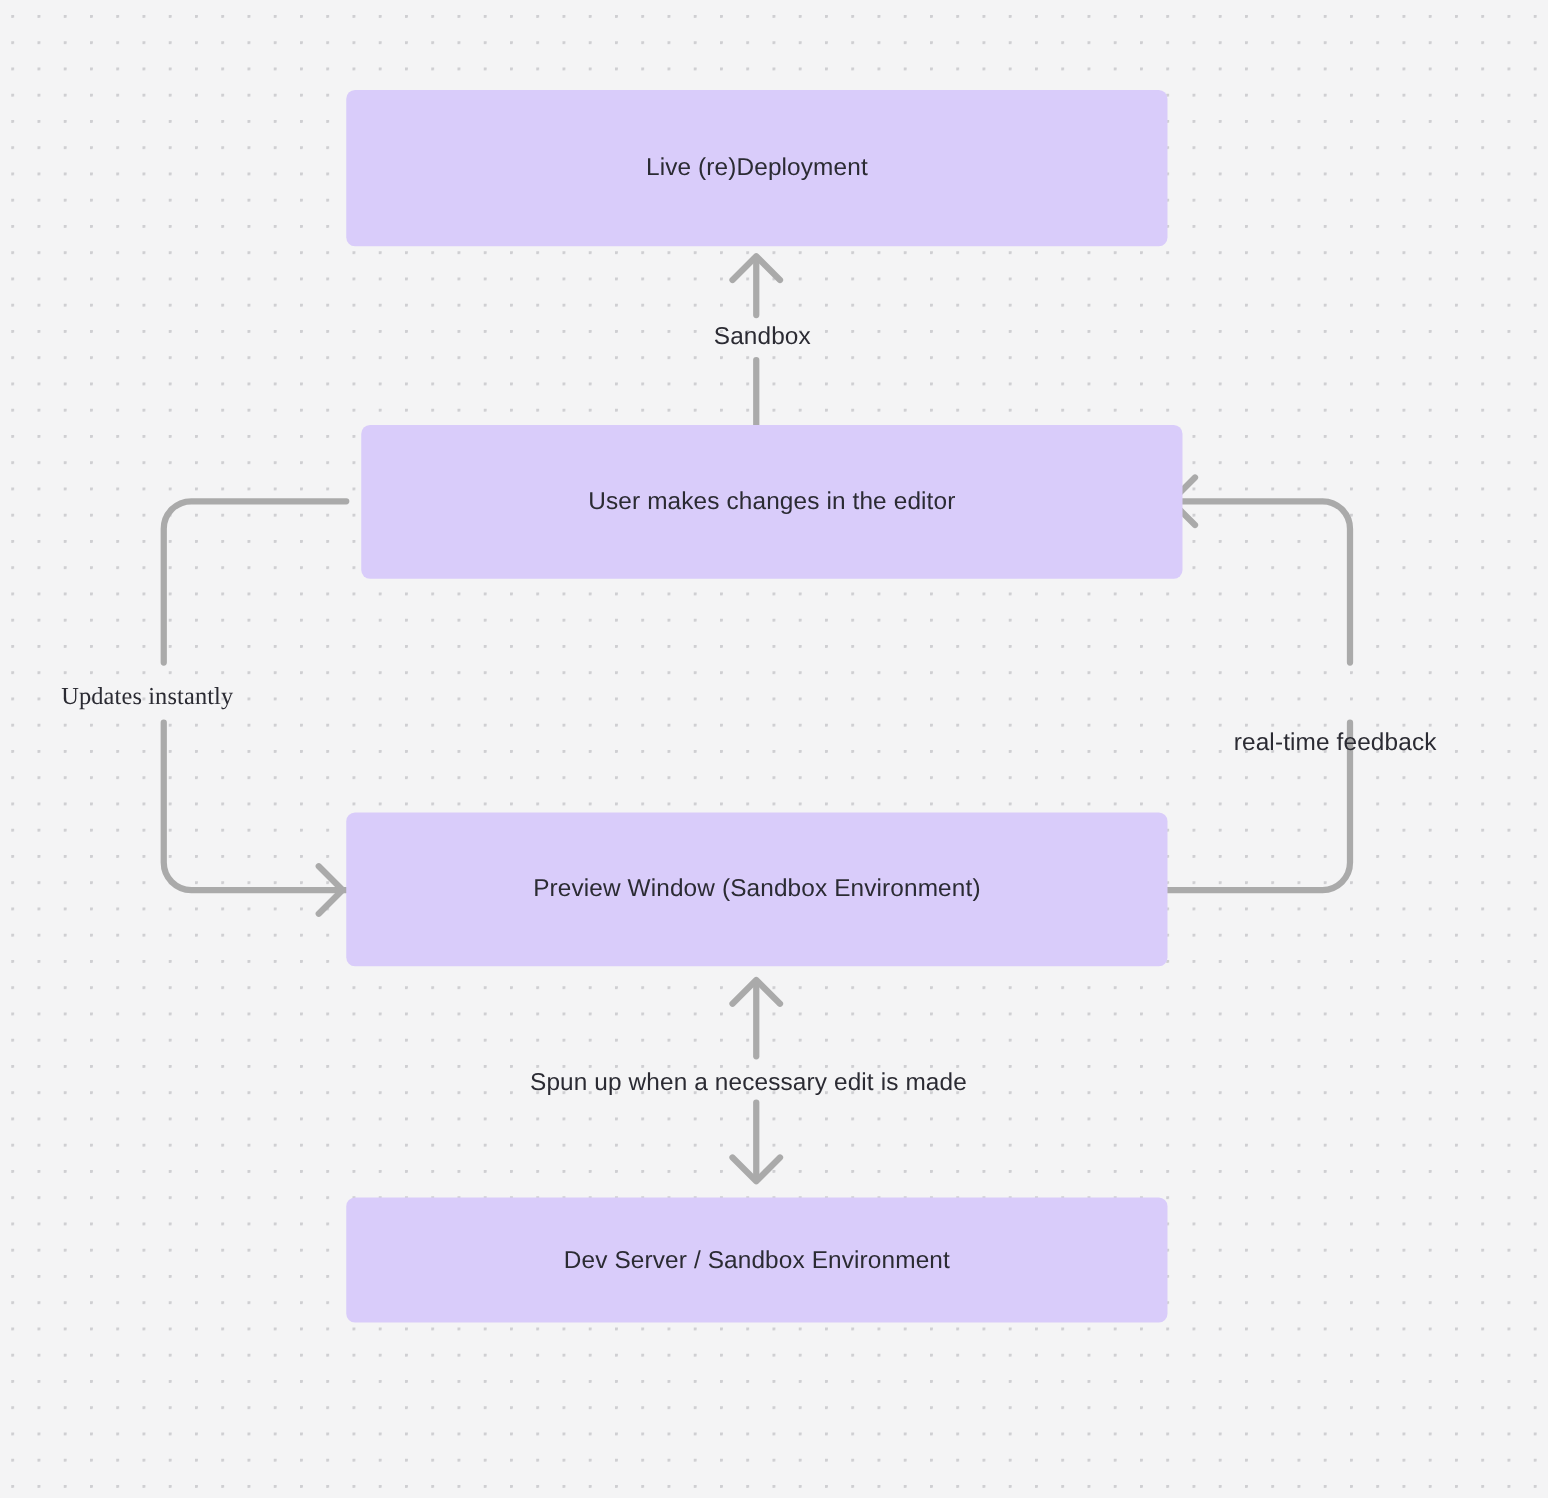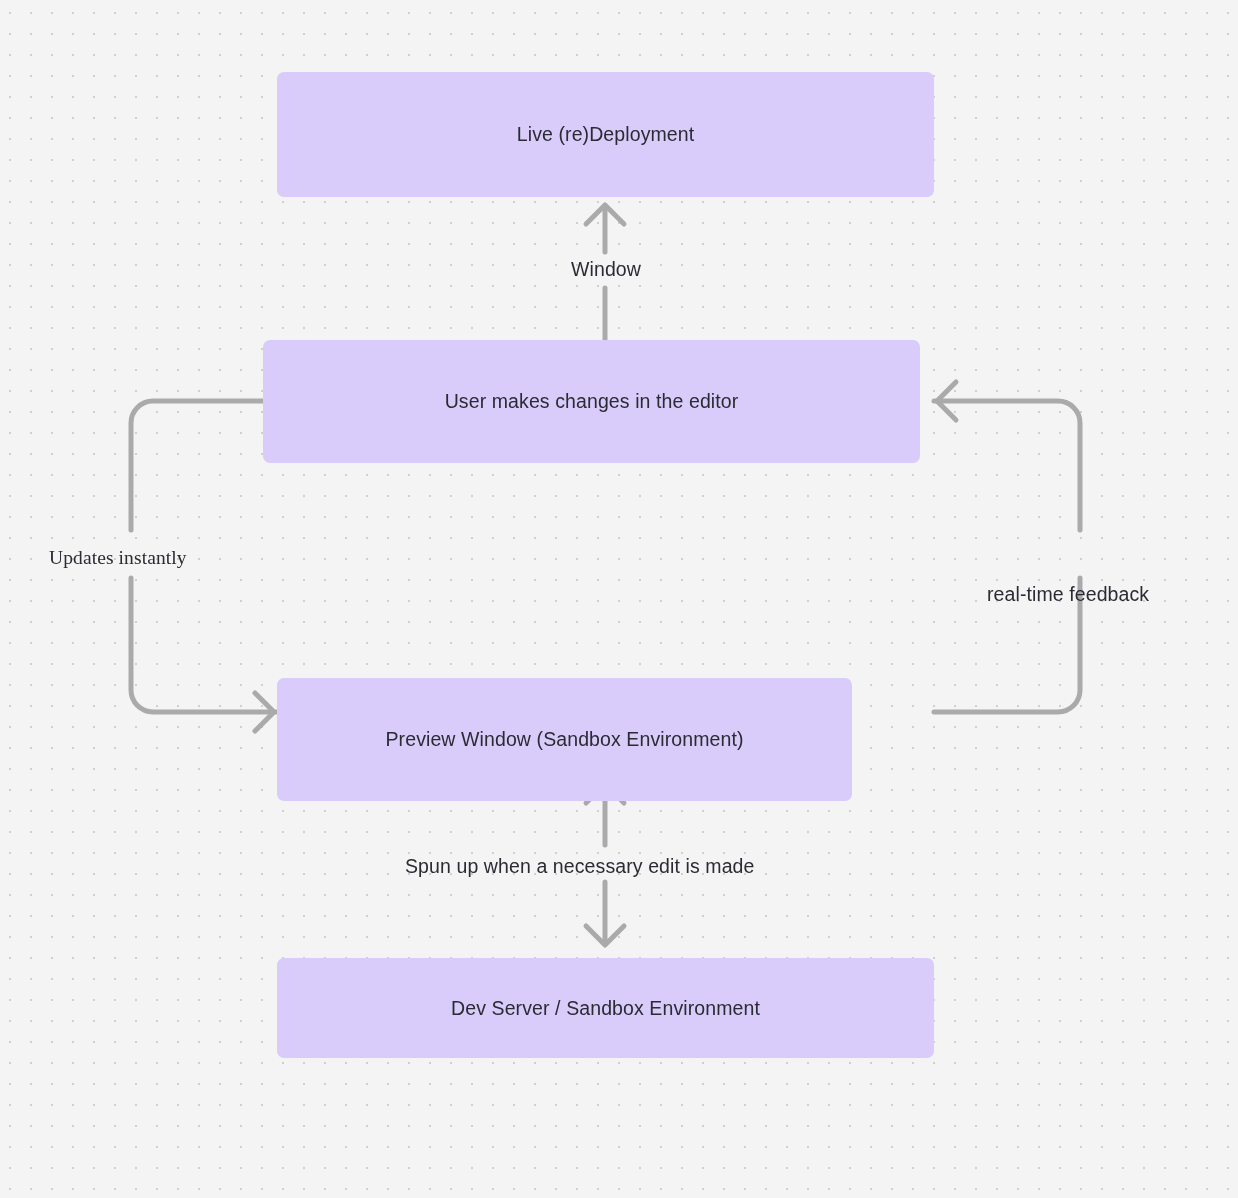--- a/index.html
+++ b/index.html
@@ -134,7 +134,7 @@
     <span class="node-label">Dev Server / Sandbox Environment</span>
   </div>
 
-  <div class="edge-label" id="label-publish">Window</div>
+  <div class="edge-label" id="label-publish">Sandbox</div>
 
   <div class="edge-label" id="label-updates">Updates instantly</div>
 

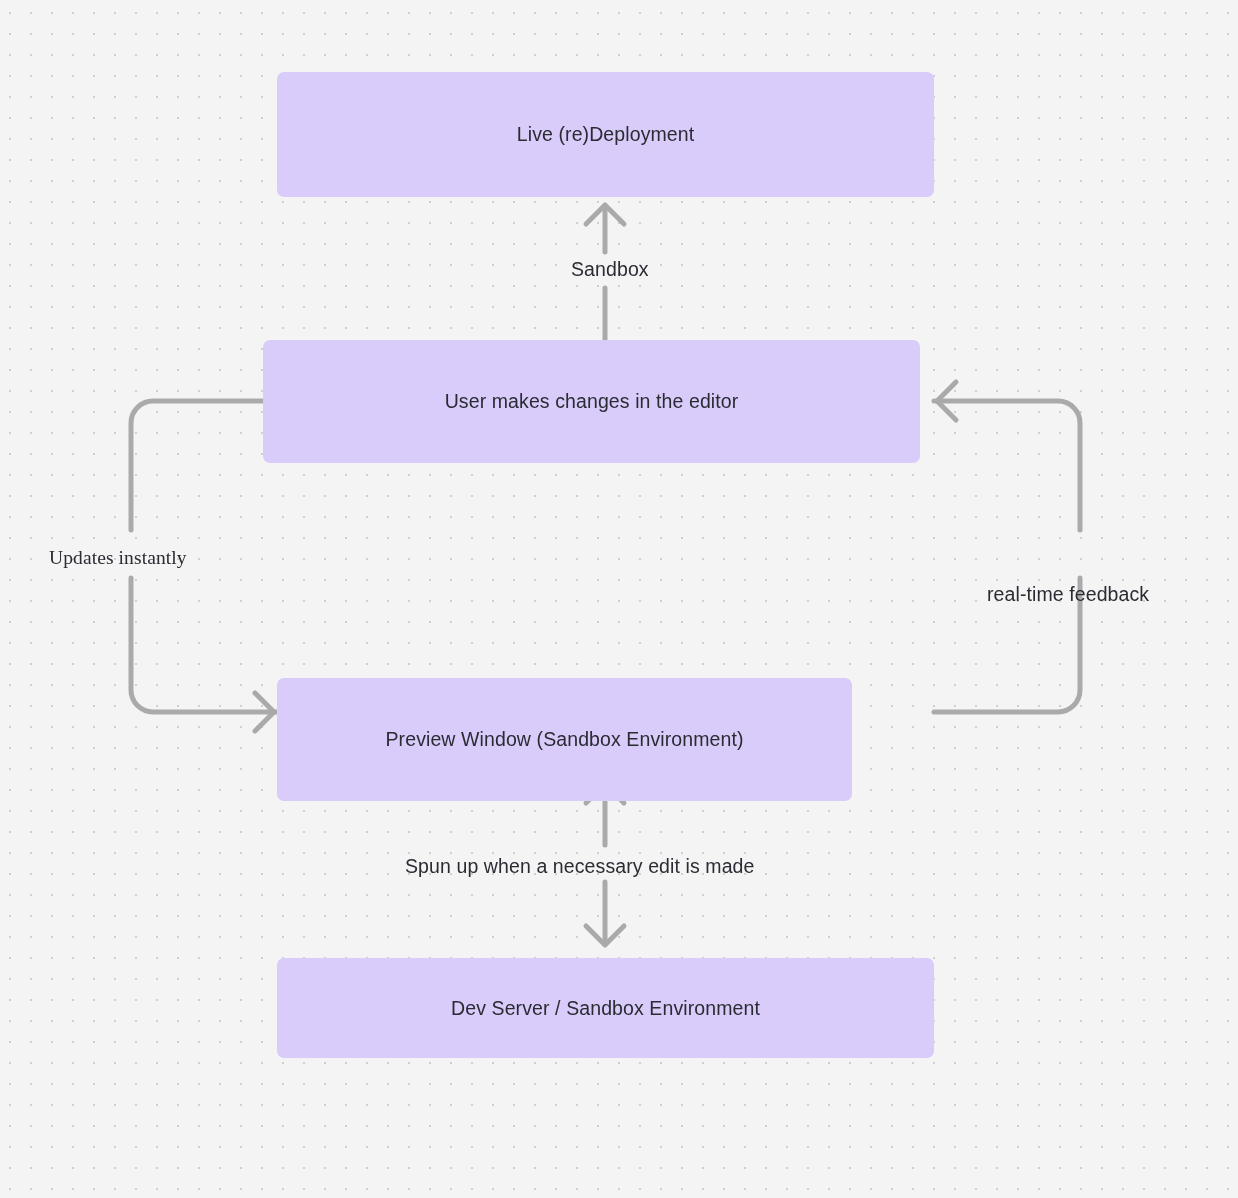--- a/index.html
+++ b/index.html
@@ -60,7 +60,7 @@
 
   
   #node-live-deployment { left: 277px; top: 72px;  width: 657px; height: 125px; }
-  #node-user-edits      { left: 263px; top: 340px; width: 657px; height: 123px; }
+  #node-user-edits      { left: 289px; top: 340px; width: 657px; height: 123px; }
   #node-preview-window  { left: 277px; top: 650px; width: 575px; height: 123px; margin-top: 28px; }
   #node-dev-server      { left: 277px; top: 958px; width: 657px; height: 100px; }
 

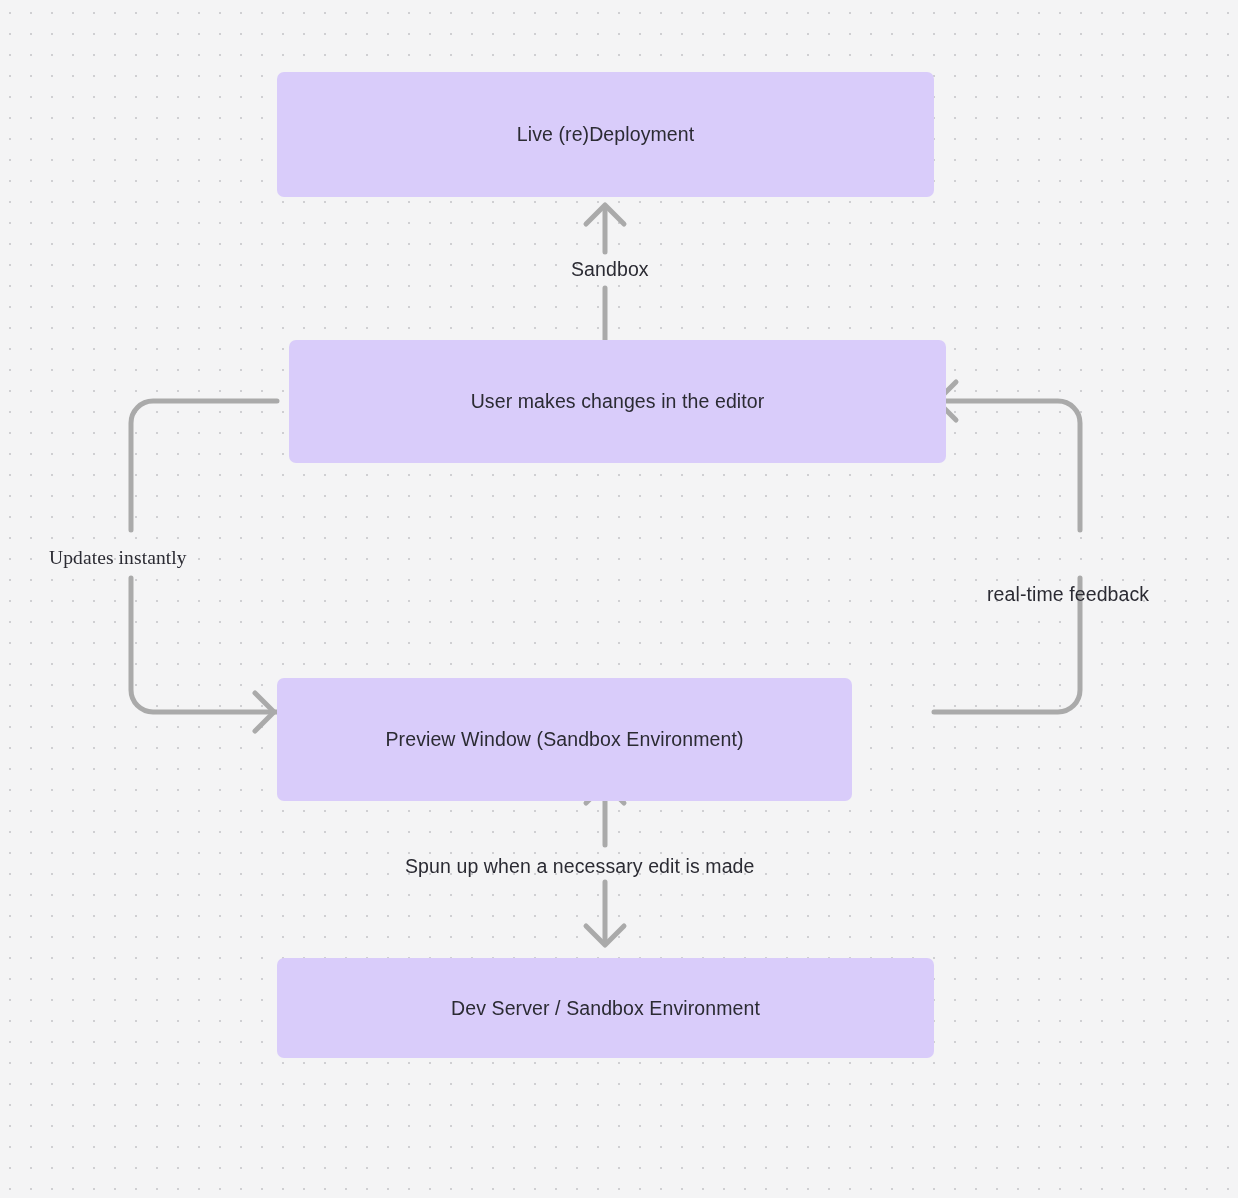--- a/index.html
+++ b/index.html
@@ -61,7 +61,7 @@
   
   #node-live-deployment { left: 277px; top: 72px;  width: 657px; height: 125px; }
   #node-user-edits      { left: 289px; top: 340px; width: 657px; height: 123px; }
-  #node-preview-window  { left: 277px; top: 650px; width: 575px; height: 123px; margin-top: 28px; }
+  #node-preview-window  { left: 277px; top: 650px; width: 657px; height: 123px; }
   #node-dev-server      { left: 277px; top: 958px; width: 657px; height: 100px; }
 
   

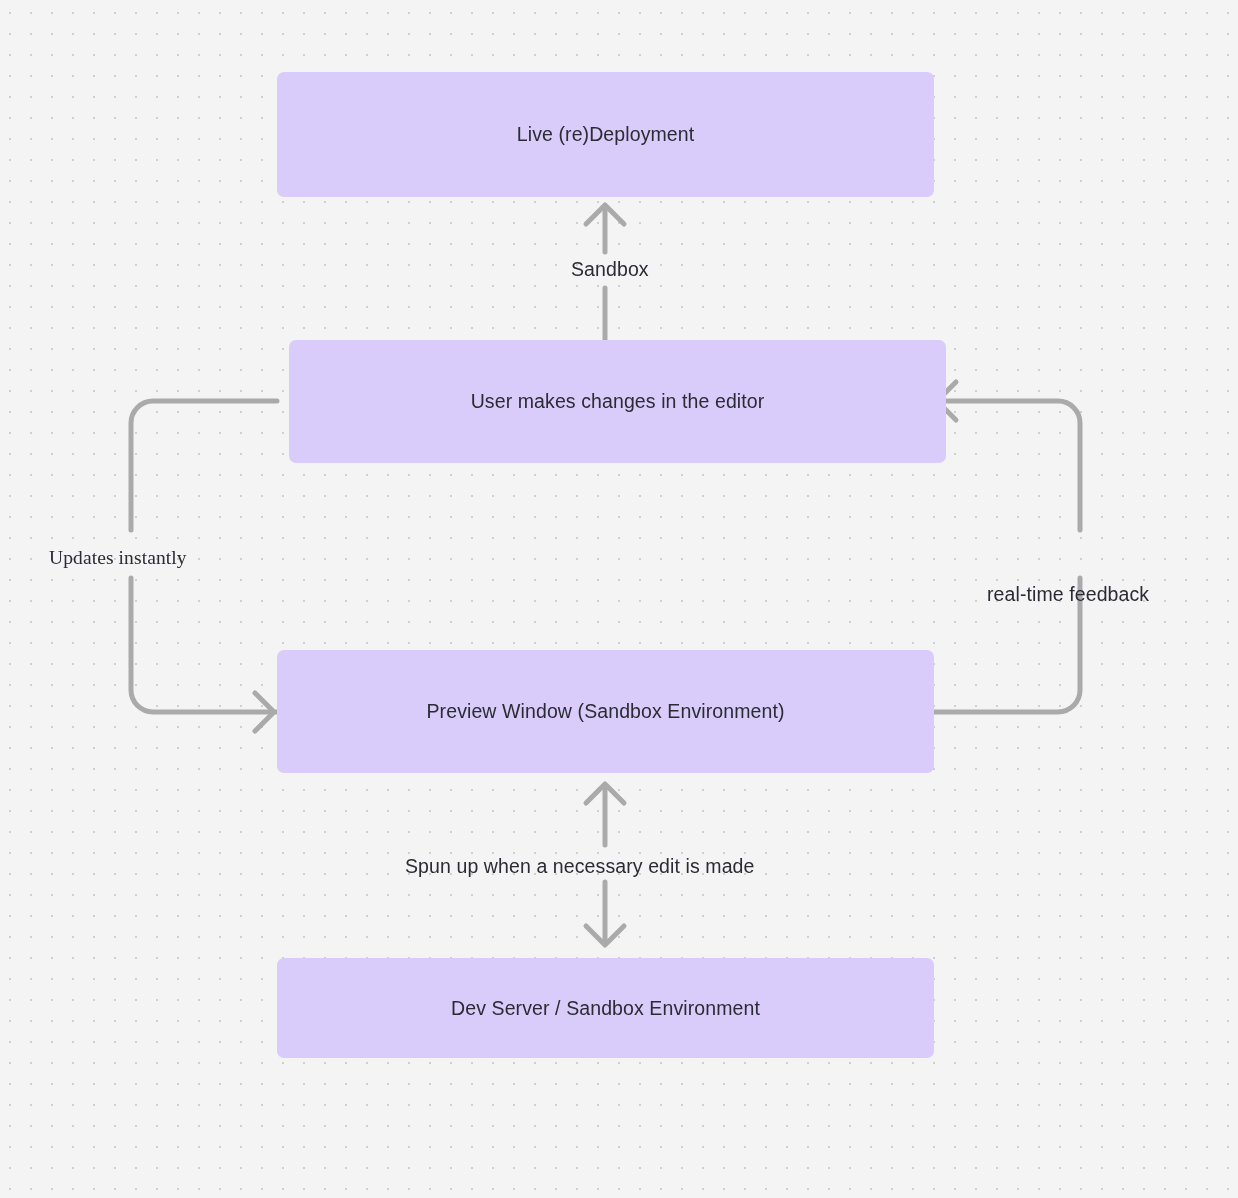--- a/index.html
+++ b/index.html
@@ -68,7 +68,7 @@
   #label-publish        { left: 571px; top: 260px; }
   #label-updates        { left: 49px;  top: 548px; font-family: Liberation Serif, serif; }
   #label-realtime       { left: 987px; top: 548px; margin-top: 37px; }
-  #label-spun-up        { left: 405px; top: 857px; }
+  #label-spun-up        { left: 424px; top: 857px; }
 </style>
 </head>
 <body>

